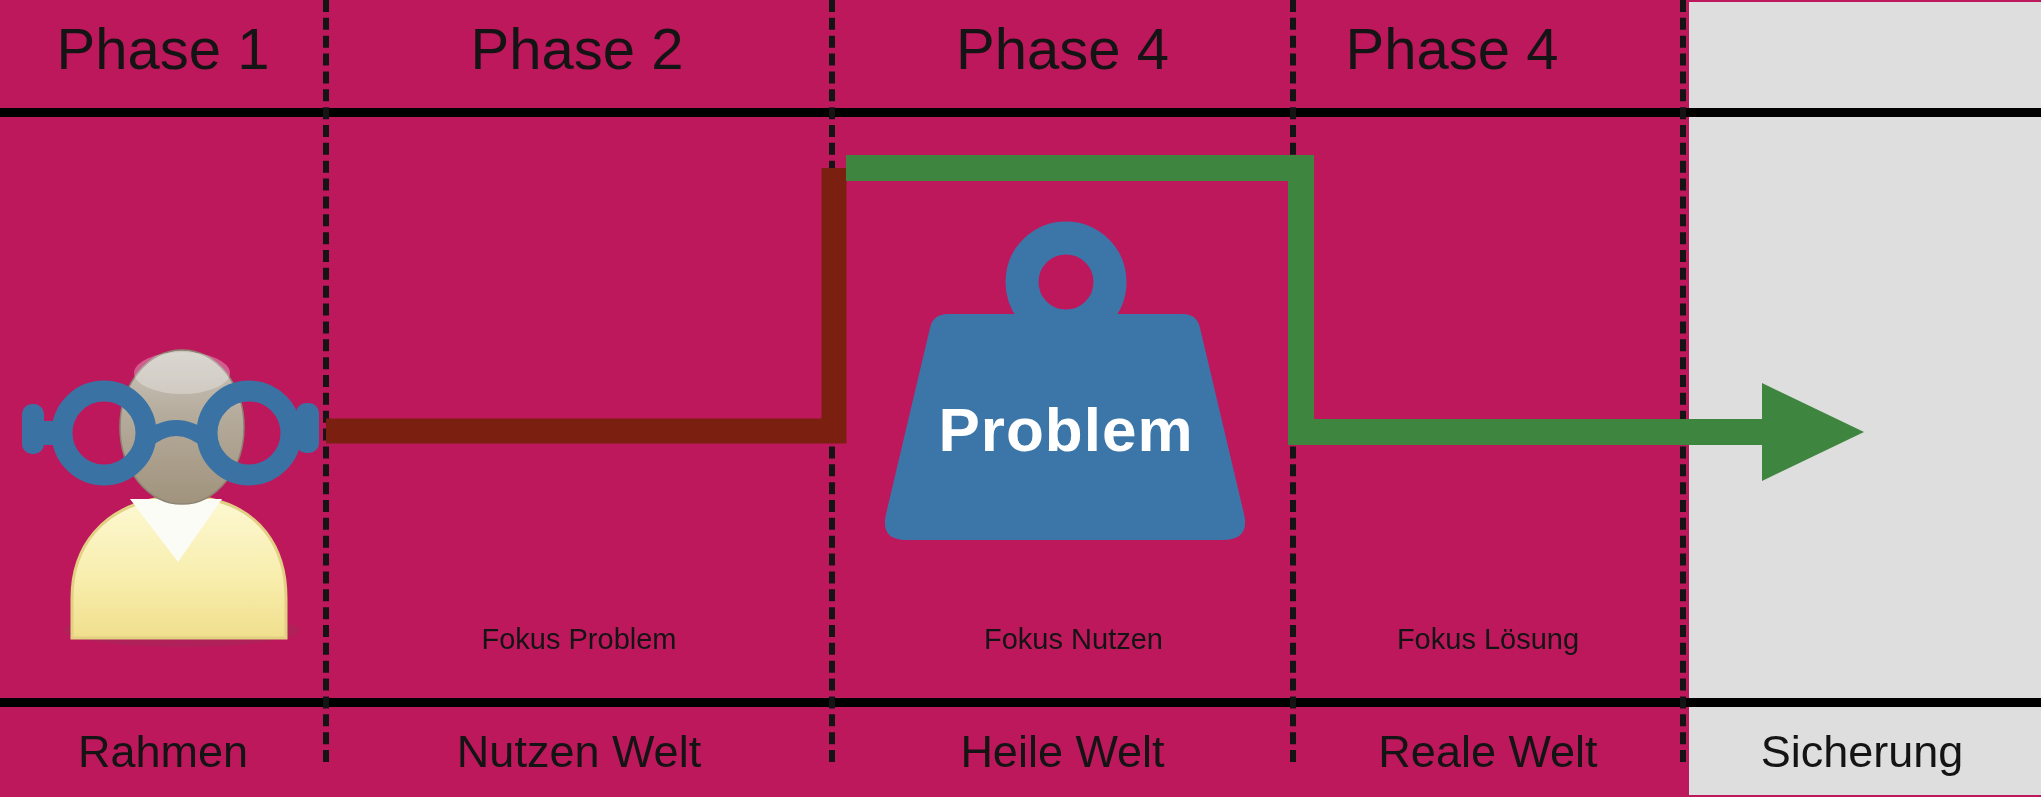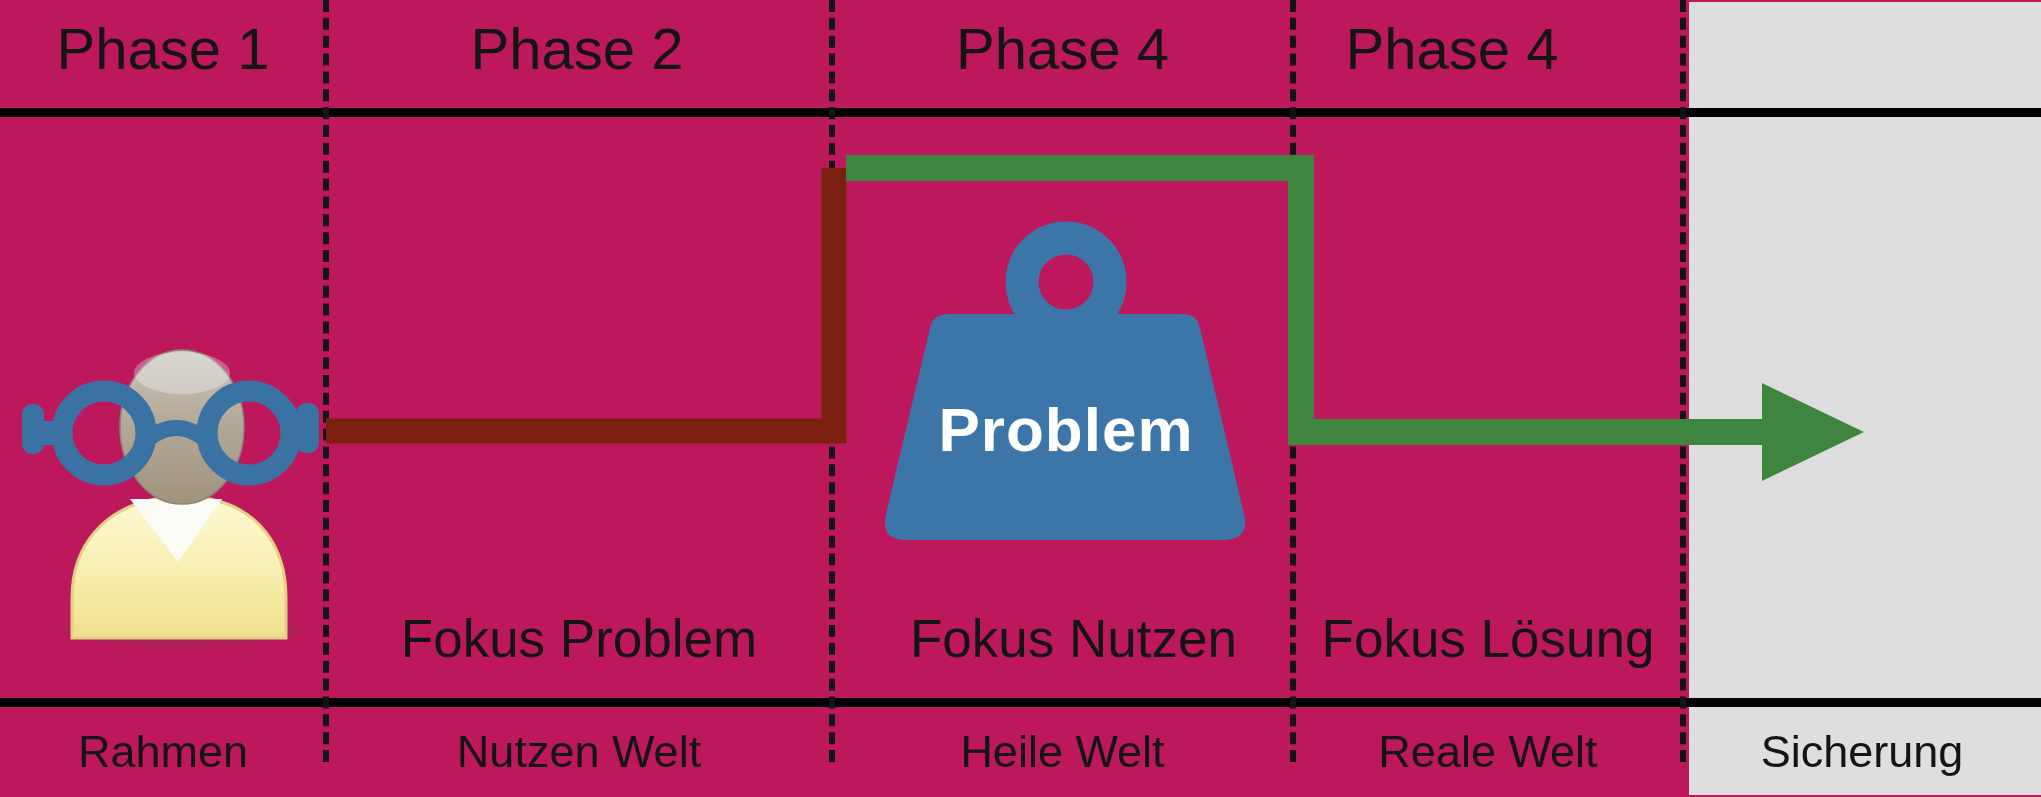--- a/index.html
+++ b/index.html
@@ -52,7 +52,7 @@
   }
   .focus-label {
     top: 611px;
-    font-size: 53px;
+    font-size: 29px;
     line-height: 56px;
   }
   .bottom-label {

